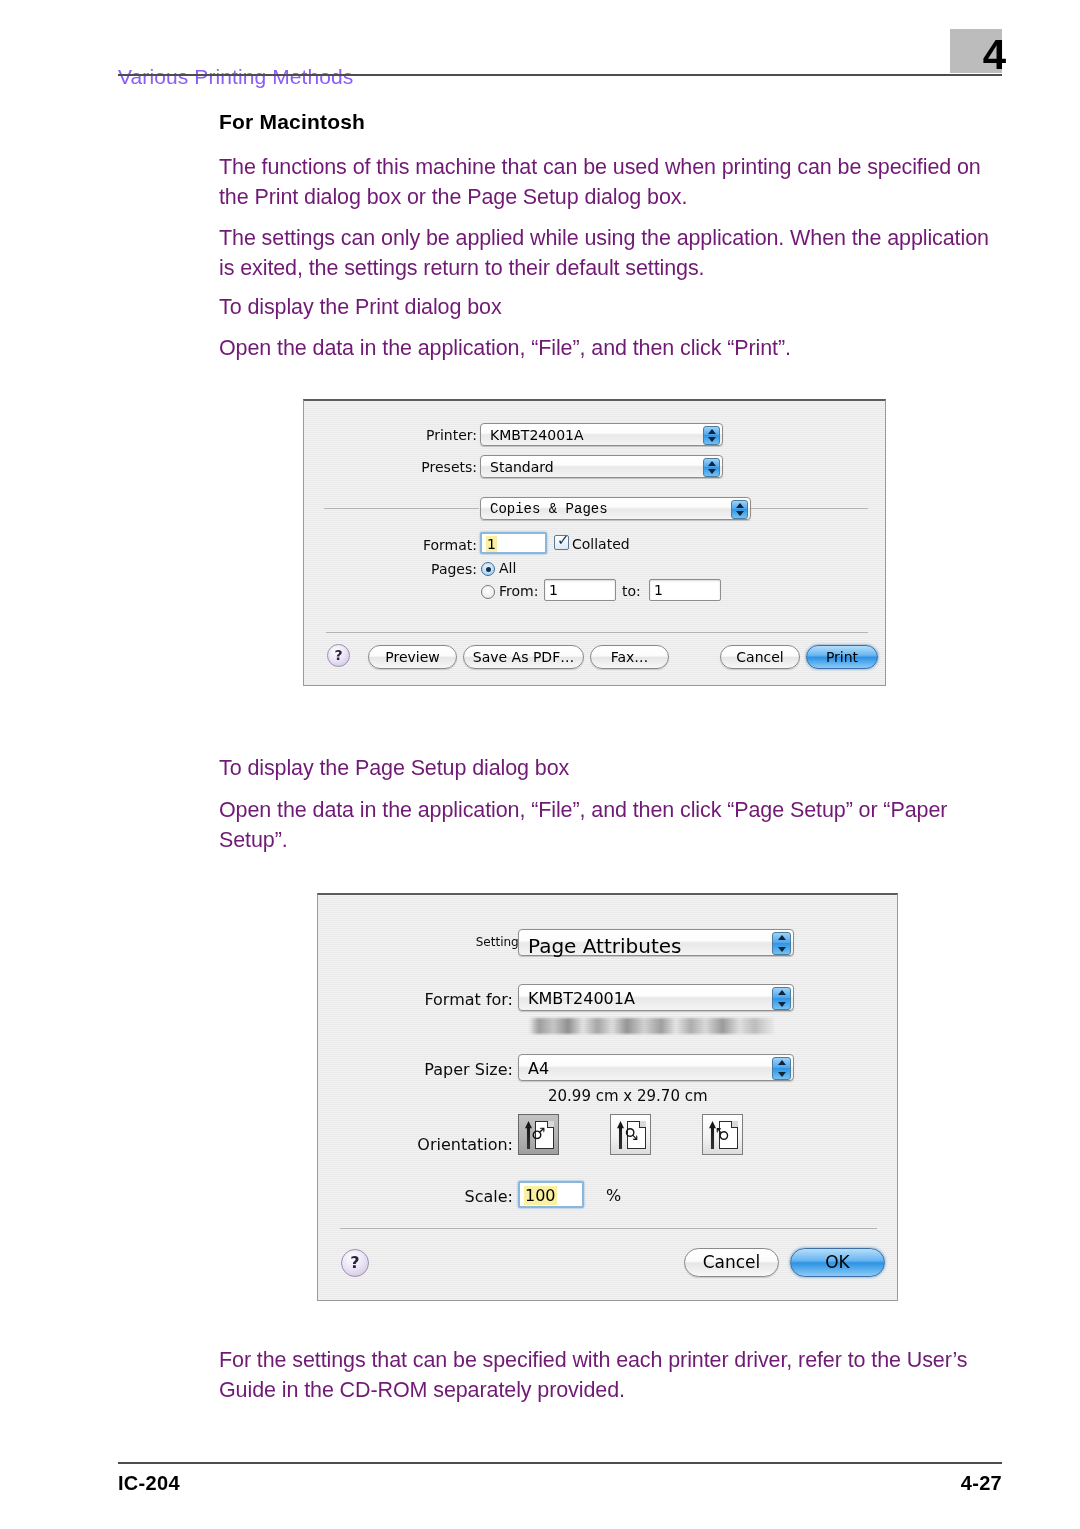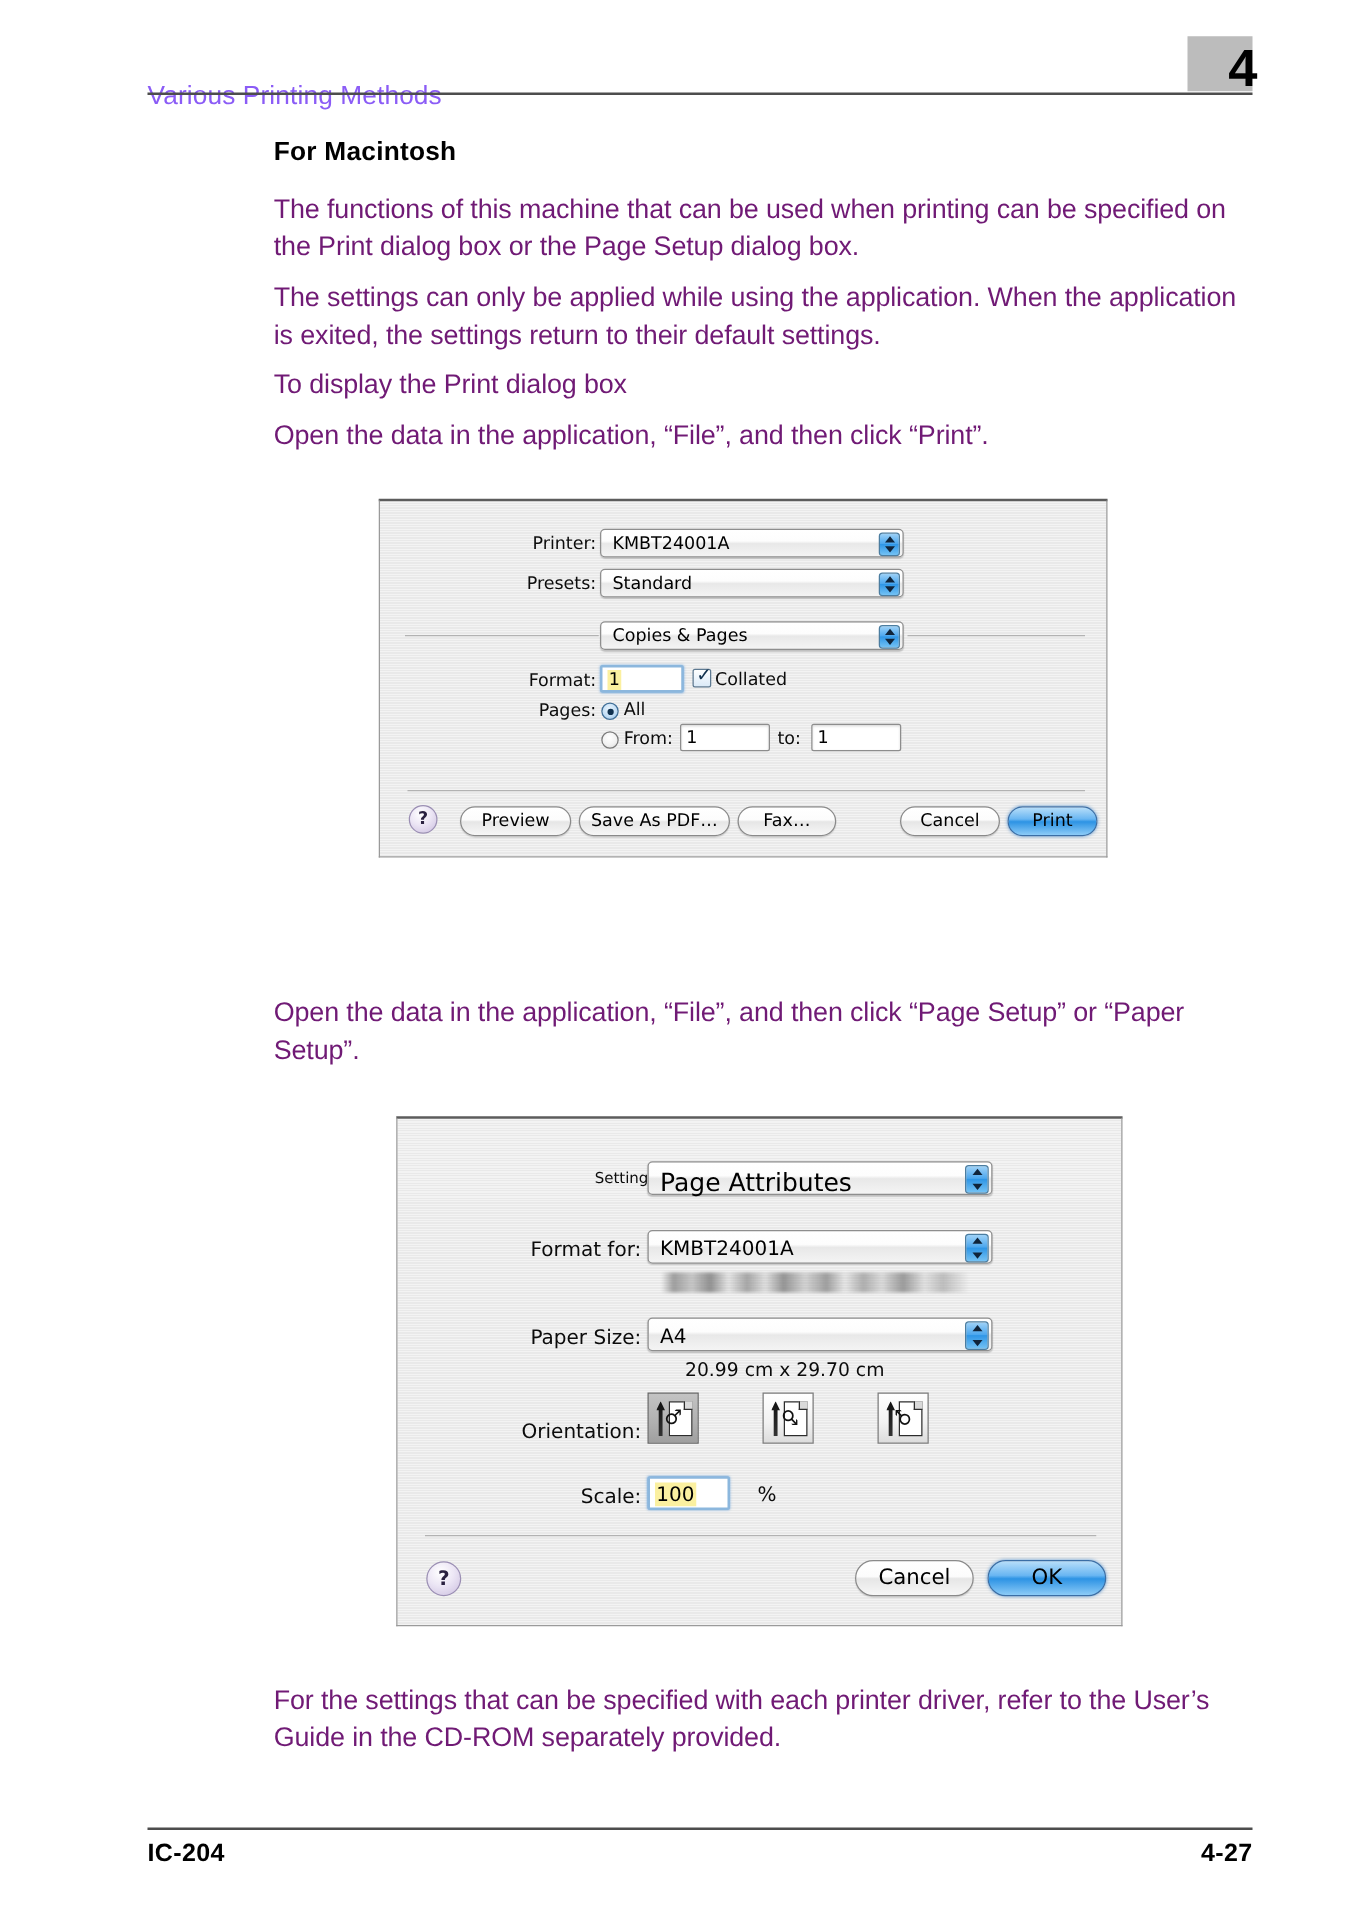--- a/index.html
+++ b/index.html
@@ -430,7 +430,7 @@
 
     <div class="sep" style="left:20px; top:107px; width:155px;"></div>
     <div class="sep" style="left:422px; top:107px; width:142px;"></div>
-    <div class="popup" style="left:176px; top:96px; width:243px;">
+    <div class="popup" style="left:176px; top:96px; width:271px;font-family:Liberation Mono, monospace;">
       <span class="pv">Copies &amp; Pages</span>
       <span class="stepper">
         <i class="tri up"></i>

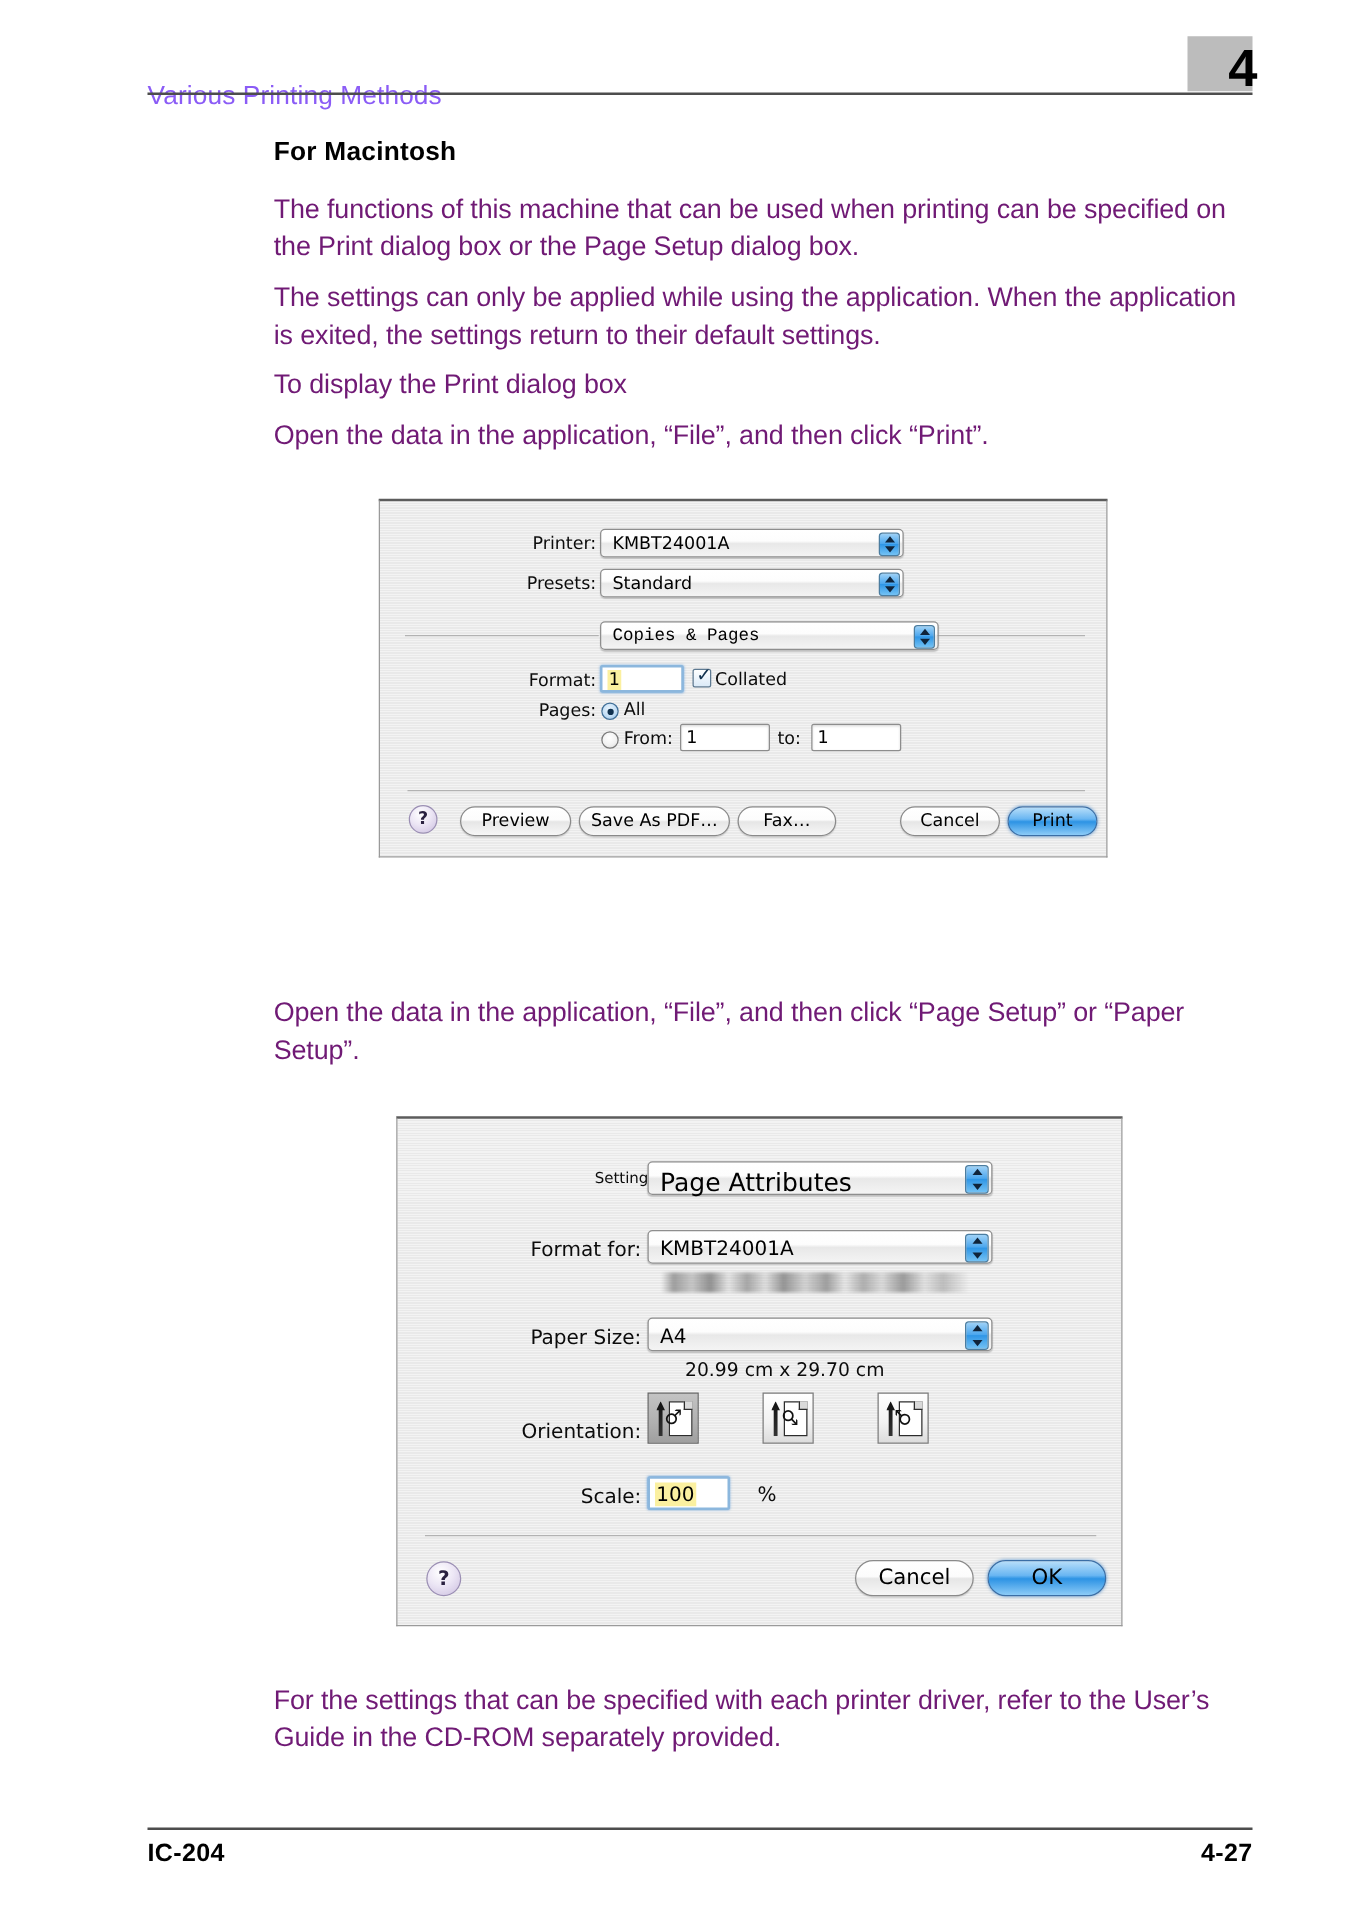--- a/index.html
+++ b/index.html
@@ -471,6 +471,7 @@
     <div class="btn primary" style="left:502px; top:244px; width:72px;">Print</div>
   </div>
 
+  <div class="para p5">To display the Page Setup dialog box</div>
   <div class="para p6">Open the data in the application, “File”, and then click “Page Setup” or “Paper Setup”.</div>
 
   <div class="aqua" style="left:317px; top:893px; width:581px; height:408px;">

